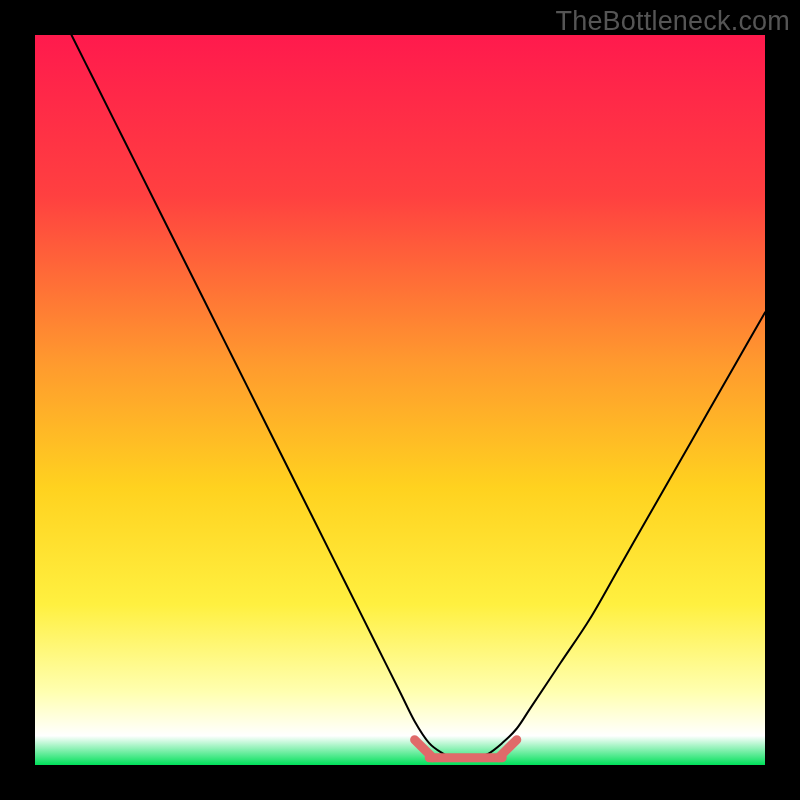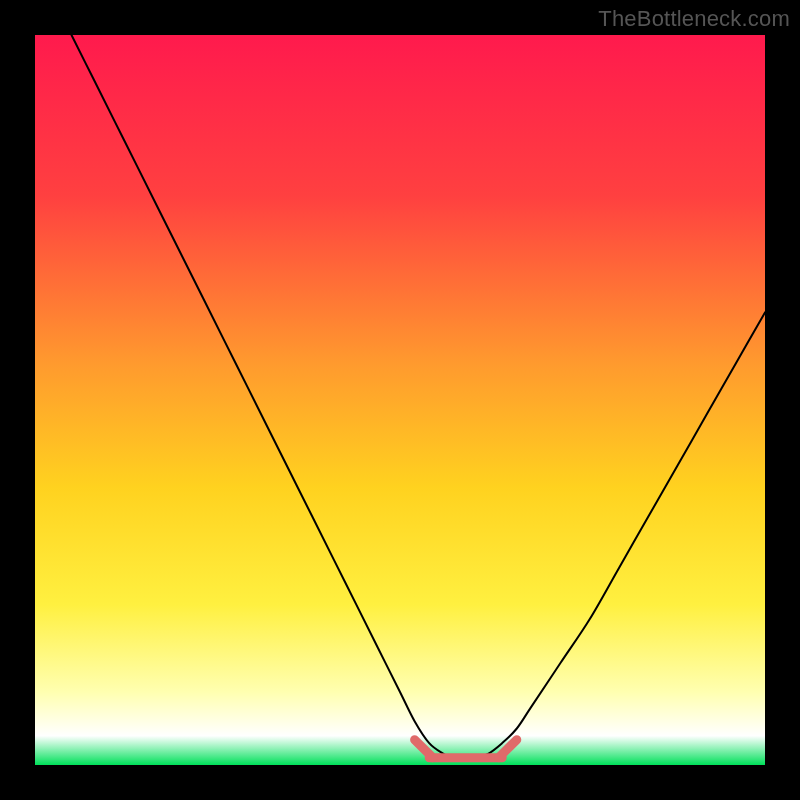--- a/index.html
+++ b/index.html
@@ -24,7 +24,7 @@
     top: 6px;
     right: 10px;
     color: #555;
-    font-size: 22px;
+    font-size: 27px;
     letter-spacing: 0.2px;
     z-index: 40;
   }

